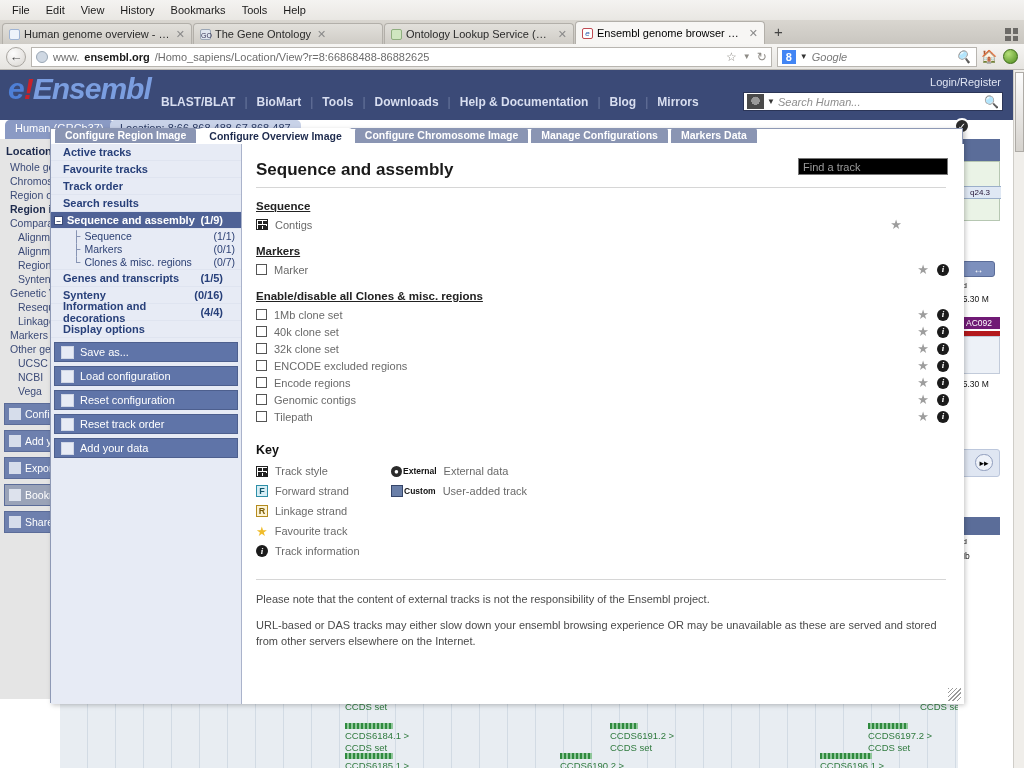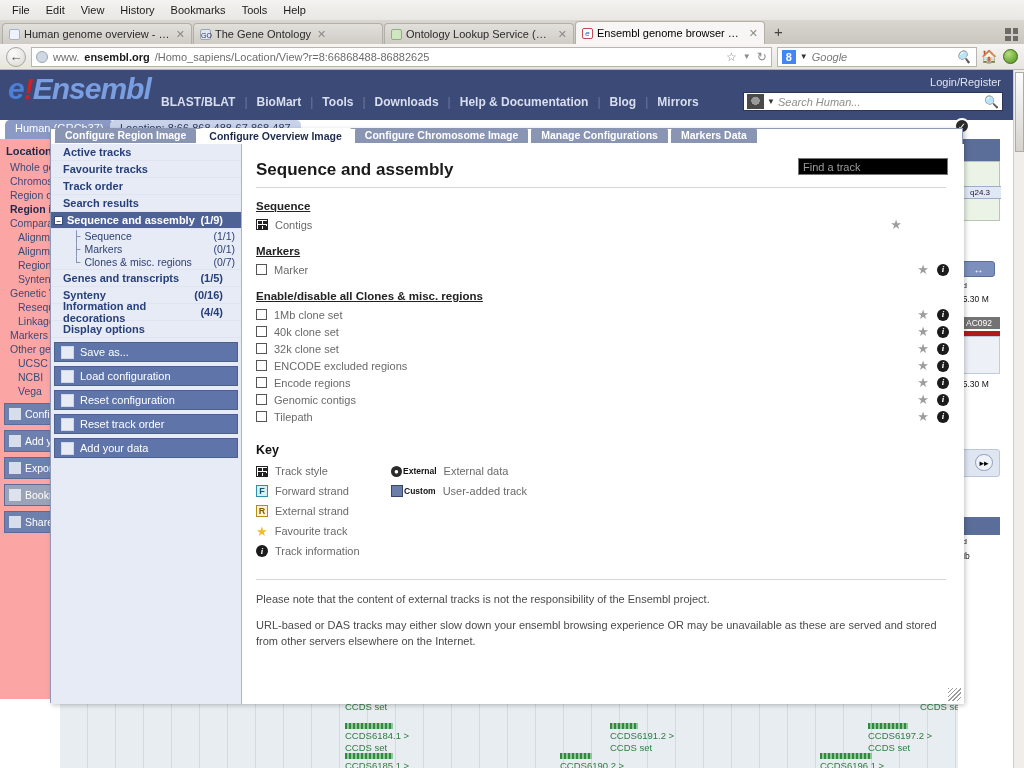--- a/index.html
+++ b/index.html
@@ -102,7 +102,7 @@
      background:#c8d2e8; color:#2a3a63; font-size:11px; border-radius:5px 5px 0 0; }
 
   
-  .leftnav { position:absolute; left:0; top:69px; width:60px; height:560px; background:#fca5a5;
+  .leftnav { position:absolute; left:0; top:69px; width:60px; height:560px; background:#e5e5e5;
      border-right:5px solid #14532d; font-size:10.5px; color:#3b4a77; padding:4px 4px; }
   .leftnav .hdr { font-weight:bold; color:#1d2a4d; padding:2px 0 3px 2px; font-size:11px;}
   .leftnav .it { padding:1px 0 1px 6px; white-space:nowrap; overflow:hidden; }

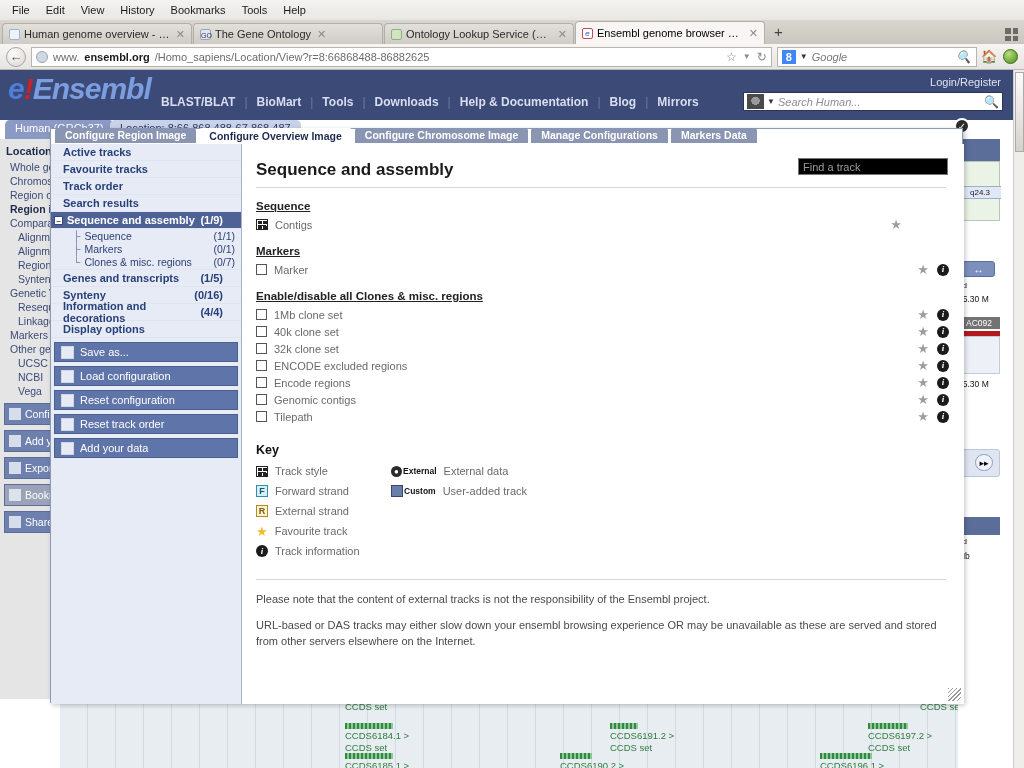--- a/index.html
+++ b/index.html
@@ -348,7 +348,7 @@
       <div style="position:absolute;left:4px;top:122px;width:33px;height:16px;background:#7d90bd;border:1px solid #5b6d99;border-radius:3px;color:#fff;font-size:10px;text-align:center;line-height:15px">↔</div>
       <div style="position:absolute;left:0;top:142px;width:42px;height:12px;font-size:8px;color:#111">nd</div>
       <div style="position:absolute;left:0;top:155px;width:42px;height:11px;font-size:8.5px;color:#111">85.30 M</div>
-      <div style="position:absolute;left:0;top:178px;width:42px;height:12px;background:#737373;color:#fff;font-size:8.5px;text-align:center;line-height:12px">AC092</div>
+      <div style="position:absolute;left:0;top:178px;width:42px;height:12px;background:#701a75;color:#fff;font-size:8.5px;text-align:center;line-height:12px">AC092</div>
       <div style="position:absolute;left:0;top:192px;width:42px;height:5px;background:#b3191d"></div>
       <div style="position:absolute;left:0;top:197px;width:42px;height:38px;background:#edf1f7;border:1px solid #c2cbda"></div>
       <div style="position:absolute;left:0;top:240px;width:42px;height:11px;font-size:8.5px;color:#111">85.30 M</div>

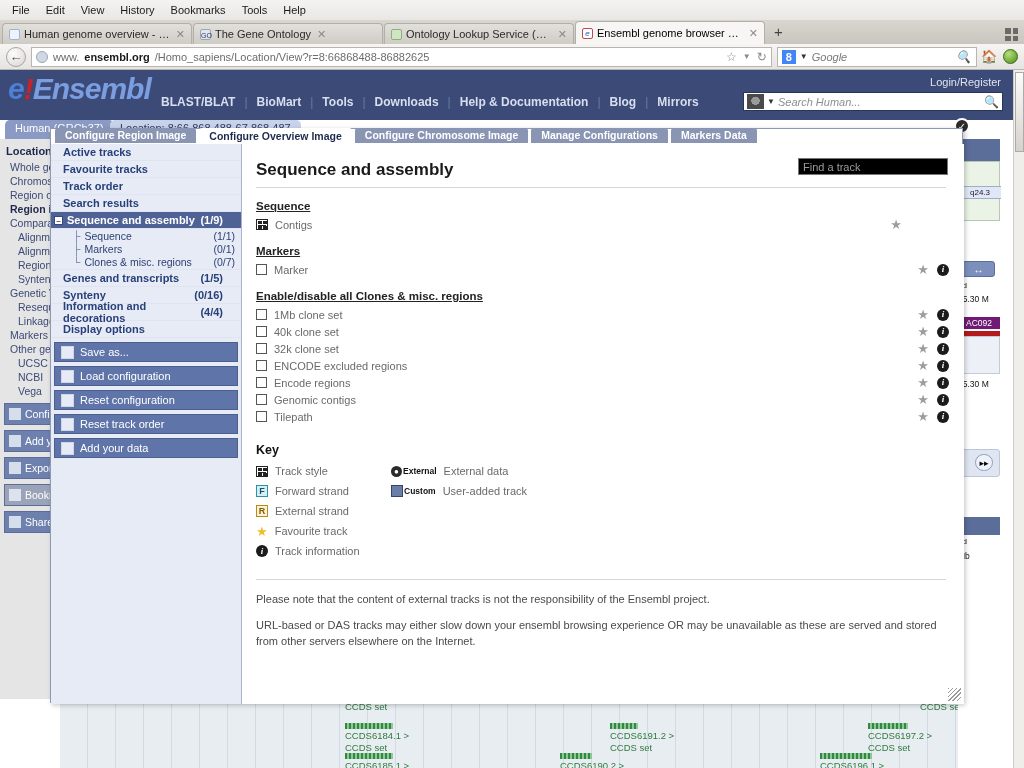--- a/index.html
+++ b/index.html
@@ -579,7 +579,7 @@
             </div>
             <div class="keyrow">
               <span class="kR">R</span>
-              <span class="kl">External strand</span>
+              <span class="kl">Linkage strand</span>
             </div>
             <div class="keyrow">
               <span class="star fav">★</span>

